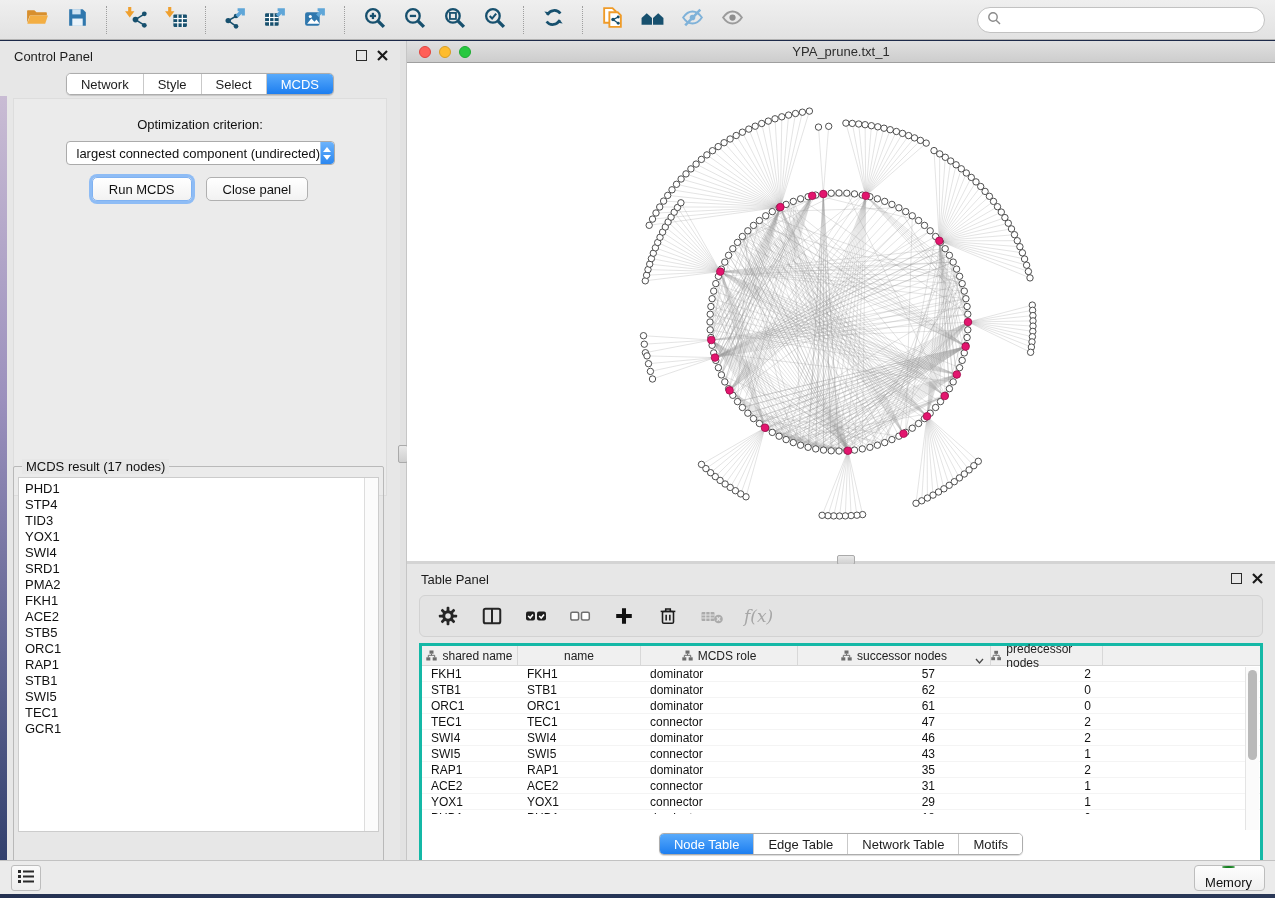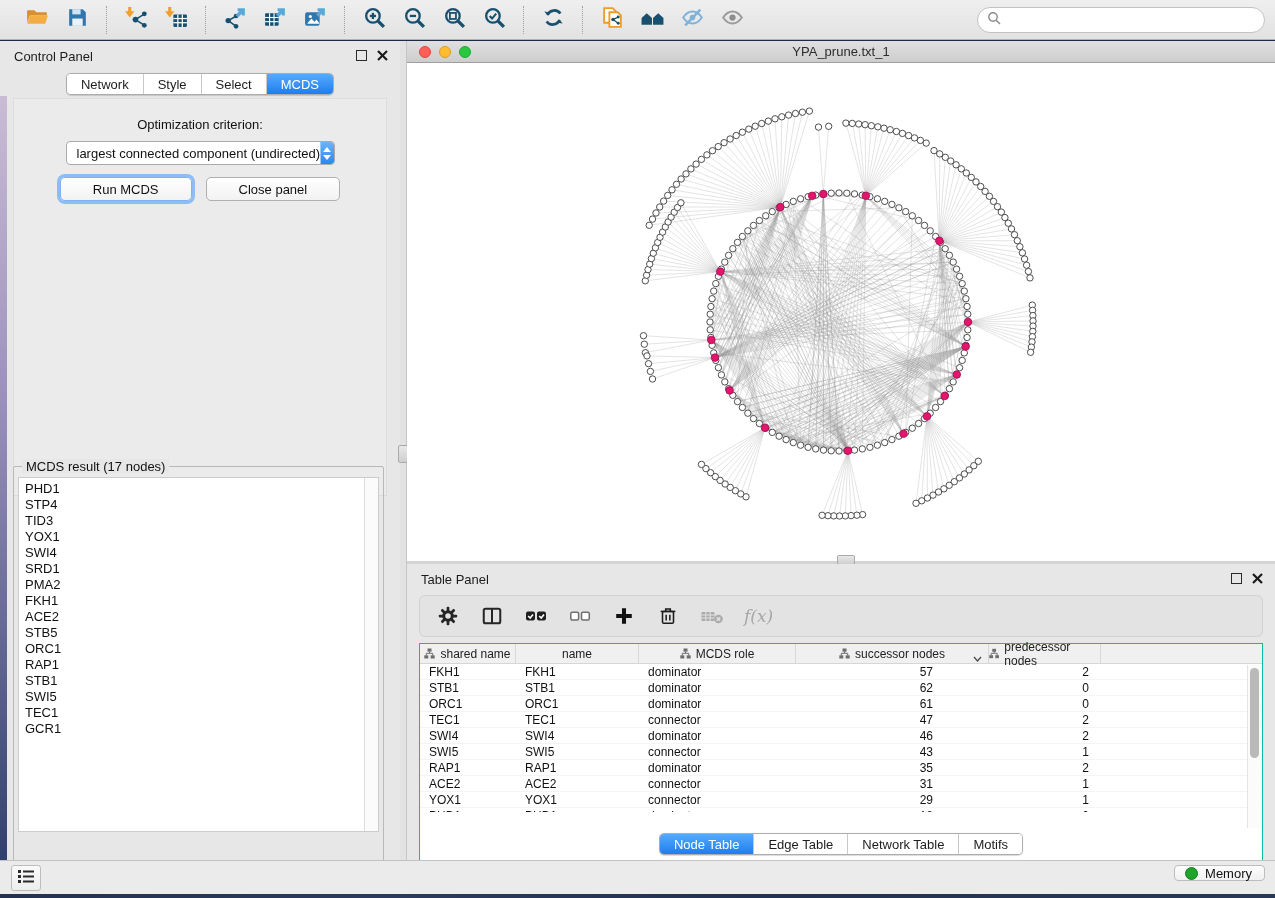--- a/index.html
+++ b/index.html
@@ -54,7 +54,7 @@
   .tri-up { width:0; height:0; border-left:4px solid transparent; border-right:4px solid transparent; border-bottom:5px solid #fff; }
   .tri-dn { width:0; height:0; border-left:4px solid transparent; border-right:4px solid transparent; border-top:5px solid #fff; }
   .btn-row { display:flex; justify-content:center; gap:14px; margin-top:12px; }
-  .mac-btn { height:24px; padding:0 32px; background:linear-gradient(#ffffff,#f2f2f2);
+  .mac-btn { height:24px; padding:0 16px; background:linear-gradient(#ffffff,#f2f2f2);
     border:1px solid #b0b0b0; border-radius:5px; font:13px "Liberation Sans",sans-serif; color:#111; cursor:default; }
   .mac-btn.focus-ring { box-shadow:0 0 0 3px rgba(92,163,250,.65); border-color:#7fb2f2; }
 

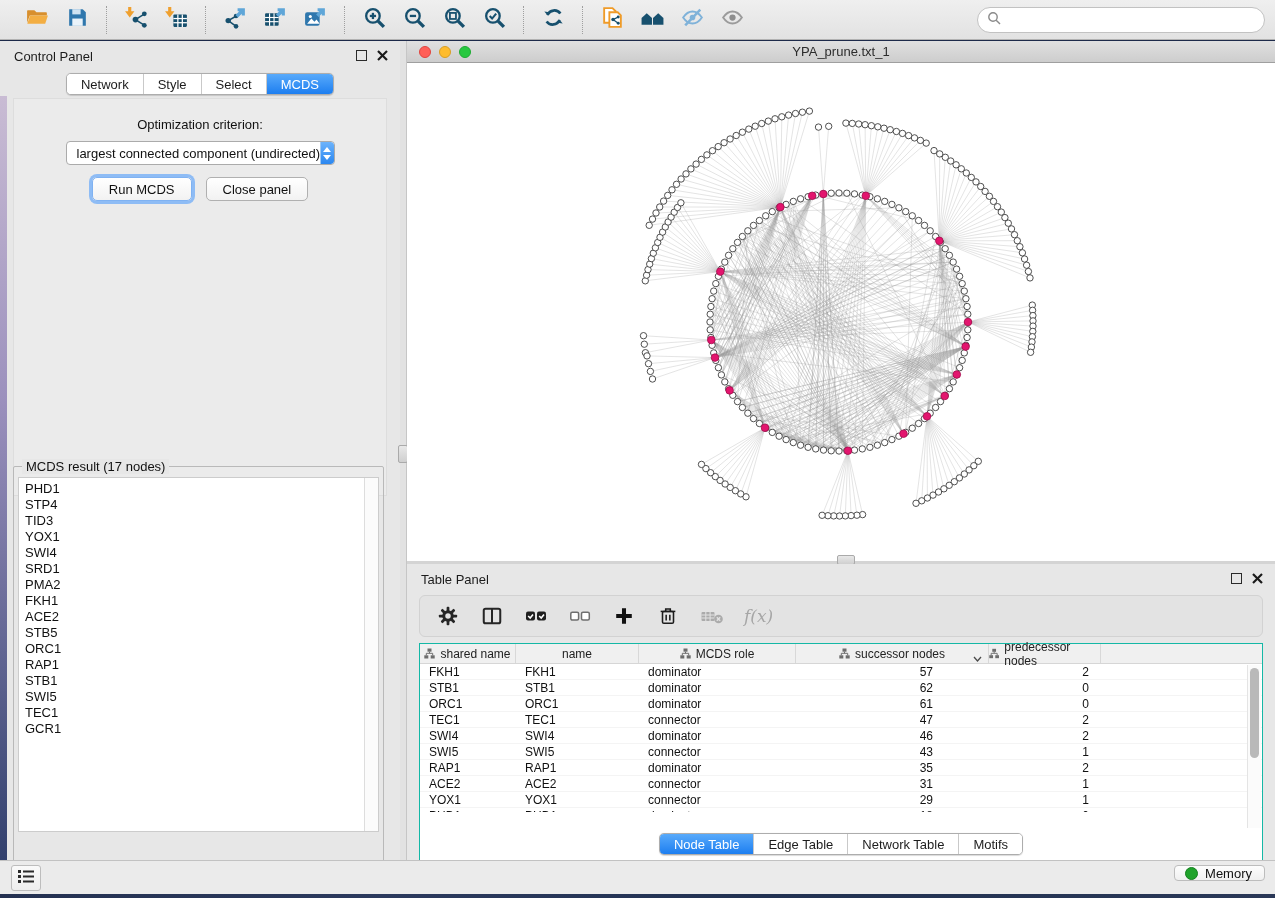--- a/index.html
+++ b/index.html
@@ -99,7 +99,7 @@
   .fx { font-family:"DejaVu Serif", serif; font-style:italic; font-size:17px; color:#a6a6a6; }
 
   .ntable { position:absolute; left:12px; top:79px; width:844px; height:242px;
-    background:#fff; border:1px solid #14b8a6; }
+    background:#fff; border:3px solid #14b8a6; }
   .thead { display:flex; height:20px; background:#f0f0f0; border-bottom:1px solid #d6d6d6; }
   .th { position:relative; display:flex; align-items:center; justify-content:center; gap:5px;
     font-size:12px; color:#222; border-right:1px solid #d8d8d8; }

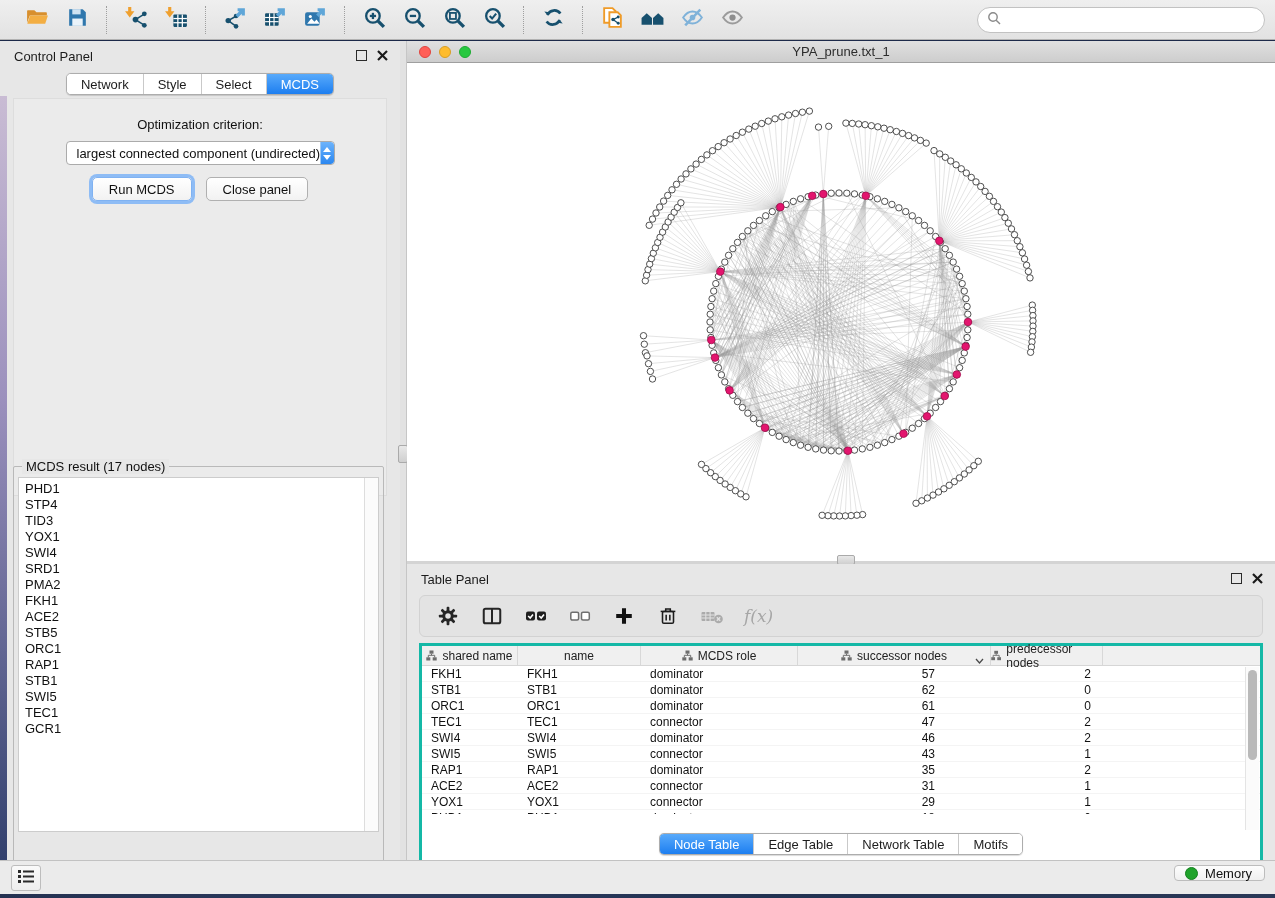--- a/index.html
+++ b/index.html
@@ -125,9 +125,9 @@
   .sb-left-btn { position:absolute; left:11px; top:4px; width:30px; height:26px;
     background:linear-gradient(#fafafa,#eee); border:1px solid #bdbdbd; border-radius:3px;
     display:flex; align-items:center; justify-content:center; }
-  .memory-btn { position:absolute; right:10px; top:4px; height:16px; padding:0 12px 0 10px;
+  .memory-btn { position:absolute; right:10px; top:4px; height:26px; padding:0 12px 0 10px;
     background:linear-gradient(#fdfdfd,#f0f0f0); border:1px solid #bdbdbd; border-radius:4px;
-    display:flex; align-items:center; gap:7px; font:13px "Liberation Sans",sans-serif; color:#111; }
+    display:flex; align-items:center; gap:7px; font:13px "Liberation Sans",sans-serif; color:#111;flex-direction:column; }
   .mem-dot { width:13px; height:13px; border-radius:50%; background:#1fa32b; border:1px solid #158020; }
 </style>
 </head>

